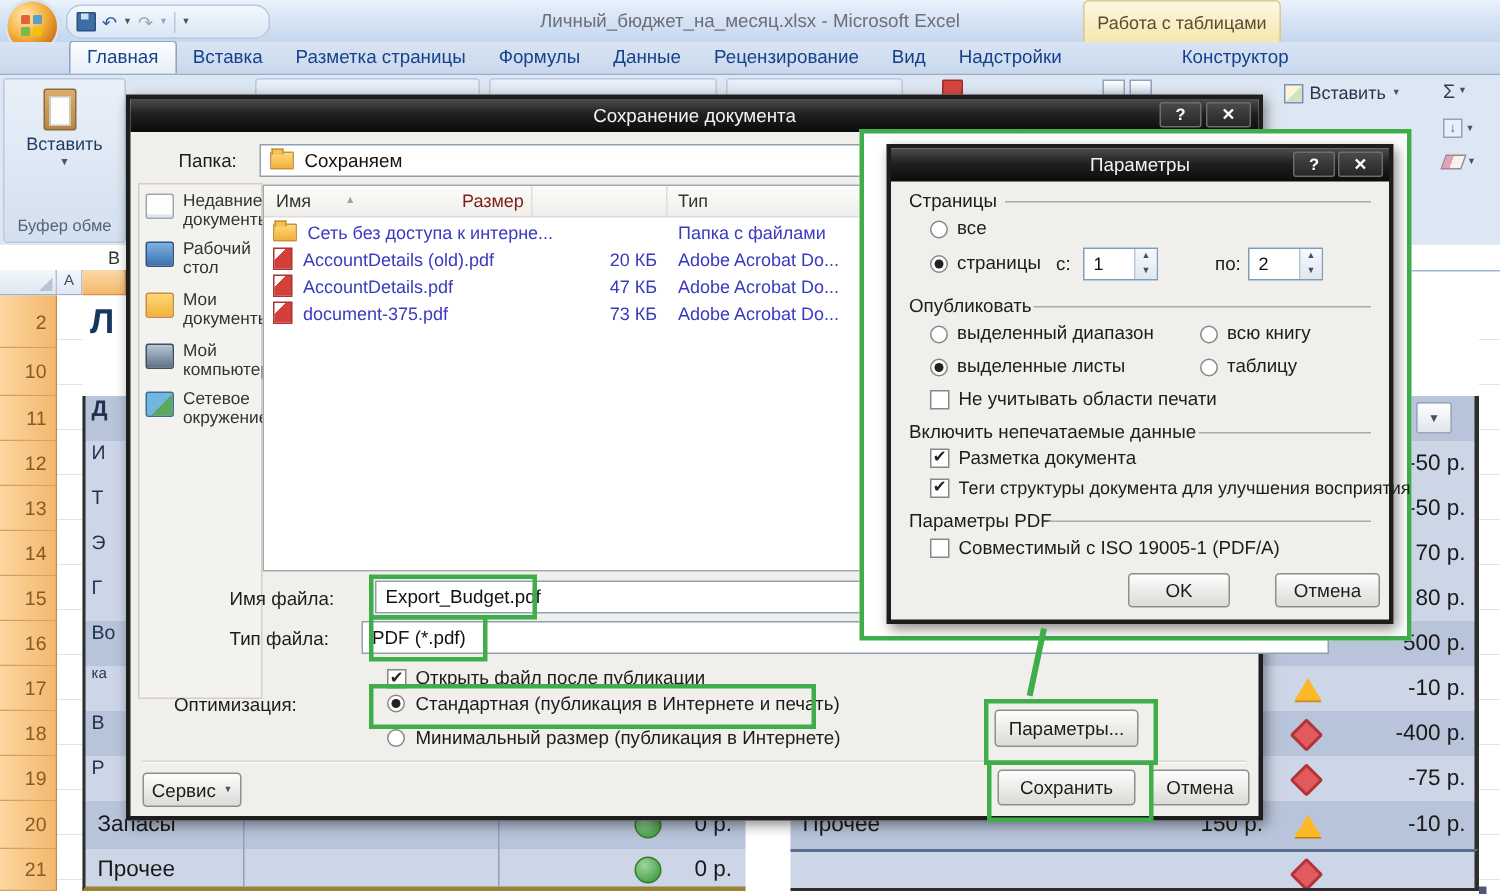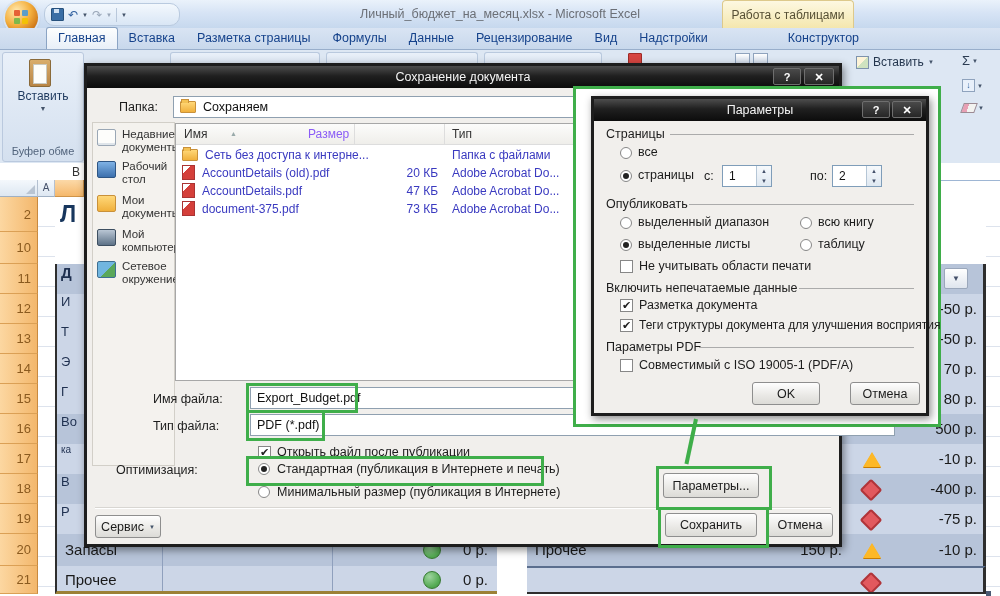--- a/index.html
+++ b/index.html
@@ -301,7 +301,7 @@
       <div class="abs" style="left:268px;top:0;width:1px;height:20px;background:#ddd;"></div>
       <div class="lbl" style="left:8px;top:3px;font-size:12px;color:#333;">Имя</div>
       <span class="abs sortasc" style="left:48px;top:6px;">▲</span>
-      <div class="lbl" style="left:132px;top:3px;width:40px;text-align:right;font-size:12px;color:#8b5cf6;">Размер</div>
+      <div class="lbl" style="left:132px;top:3px;width:40px;text-align:right;font-size:12px;color:#7f1d1d;">Размер</div>
       <div class="lbl" style="left:276px;top:3px;font-size:12px;color:#333;">Тип</div>
     <div class="listrow" style="top: 22px;">
           <div class="fold" style="margin-left: 6px;"></div>

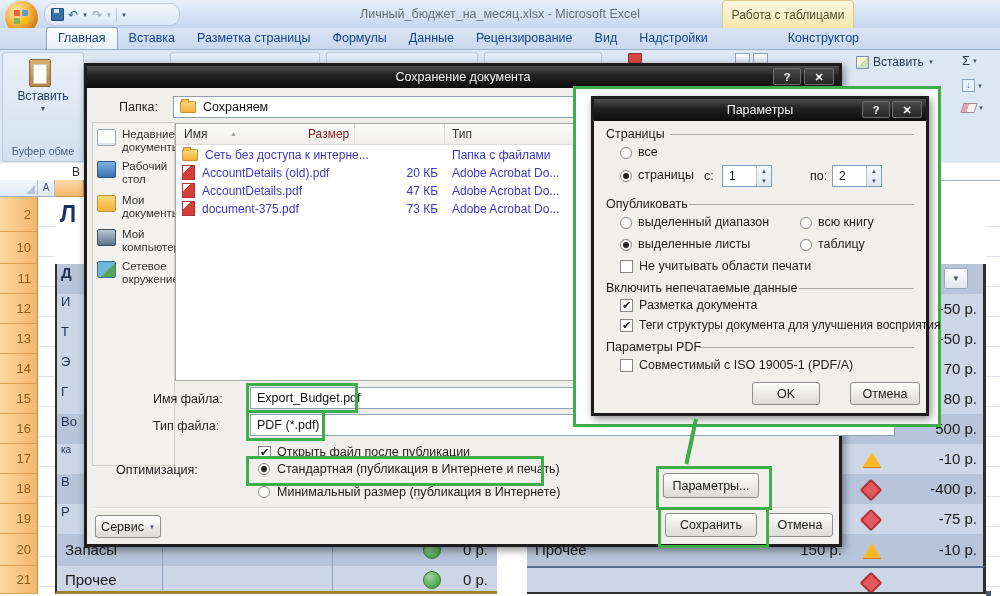--- a/index.html
+++ b/index.html
@@ -334,7 +334,7 @@
     <div class="abs green" style="left:159px;top:317px;width:106px;height:24px;z-index:6;"></div>
 
     <div class="lbl" style="left:66px;top:353px;">Тип файла:</div>
-    <div class="field" style="left:163px;top:348px;width:645px;height:22px;">PDF (*.pdf)</div>
+    <div class="field" style="left:154px;top:348px;width:645px;height:22px;">PDF (*.pdf)</div>
     <div class="abs green" style="left:159px;top:344px;width:73px;height:25px;z-index:6;"></div>
 
     <div class="chk" style="left:171px;top:380px;">✔</div>

